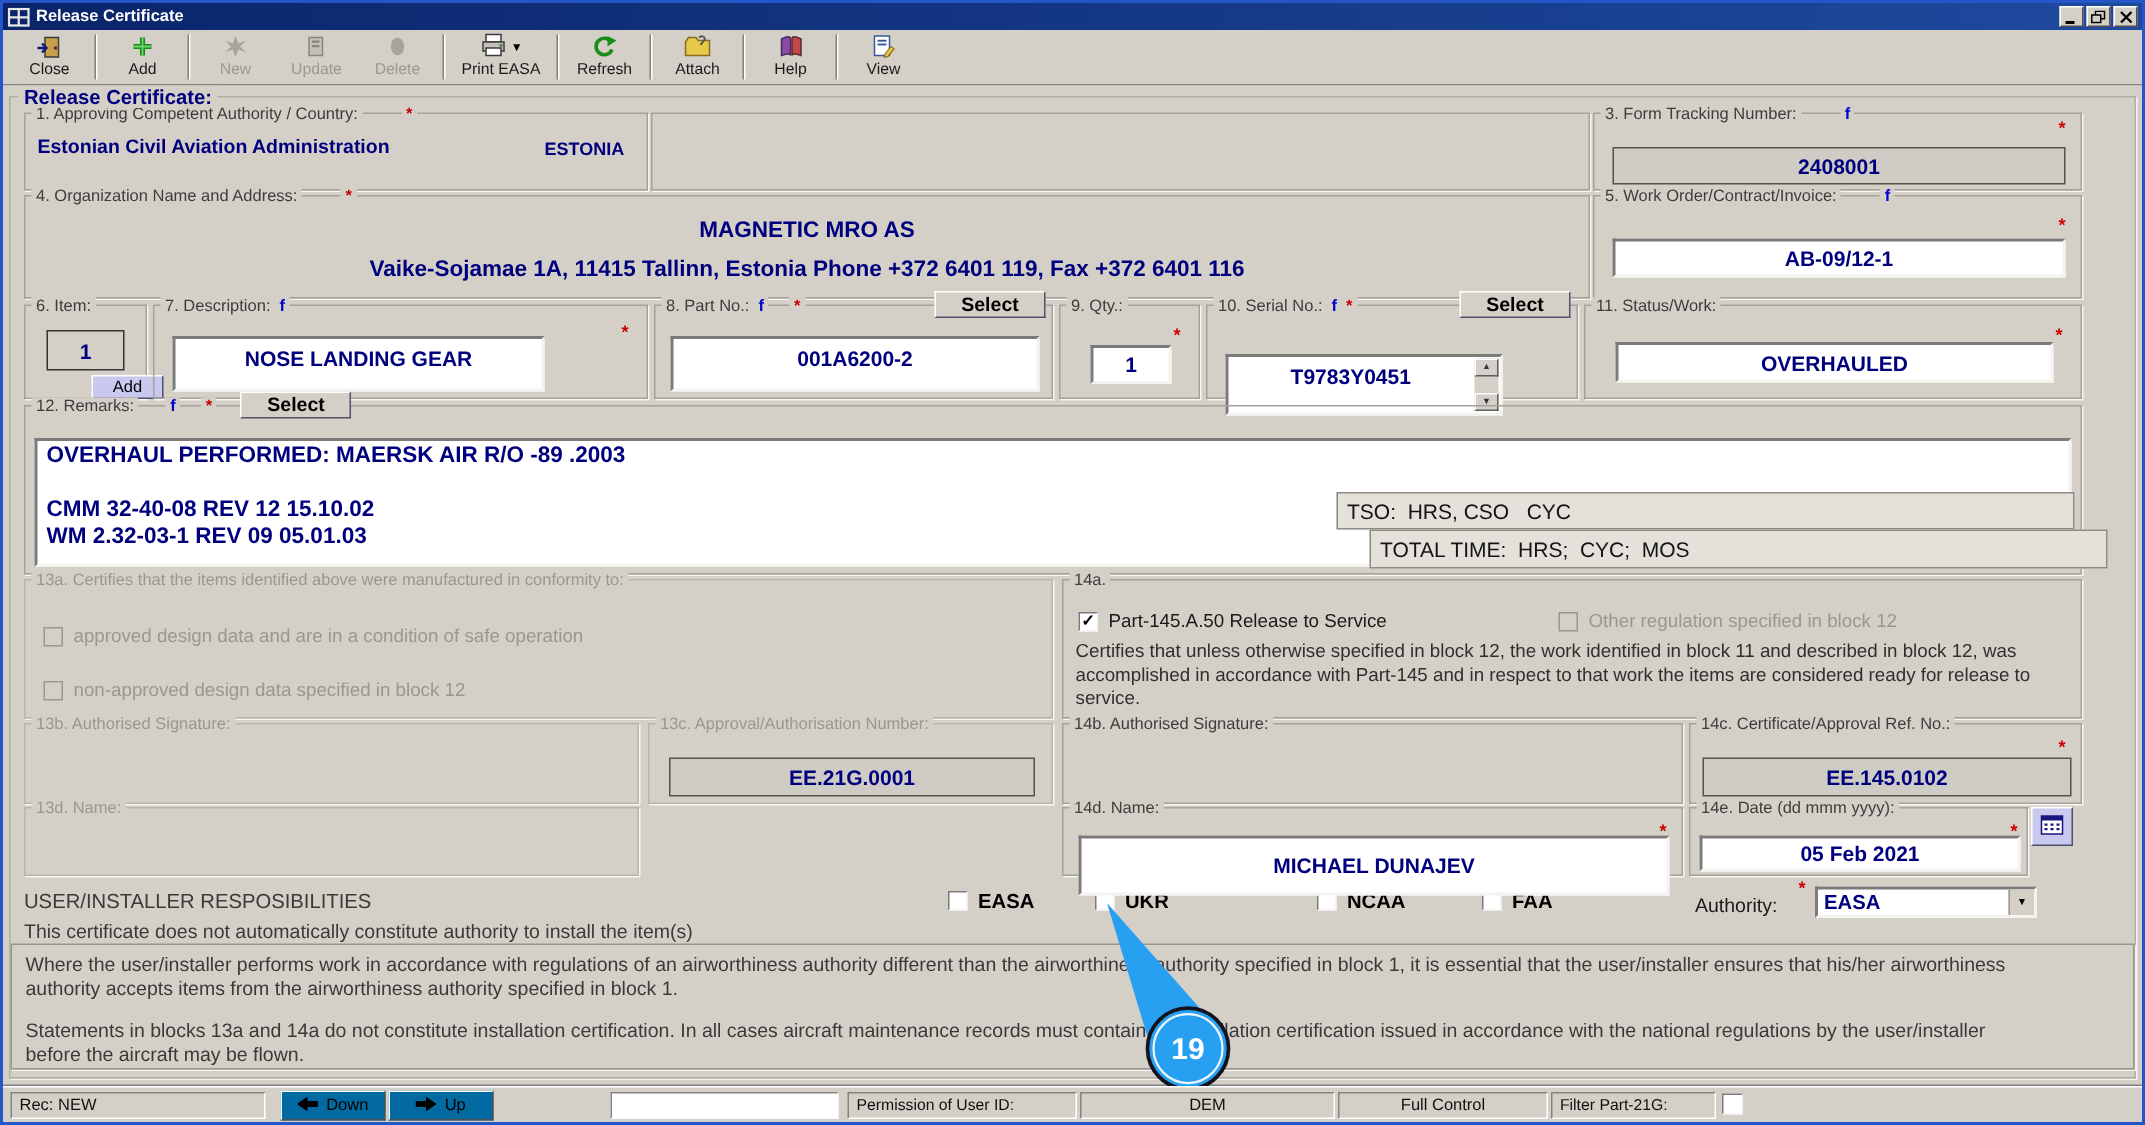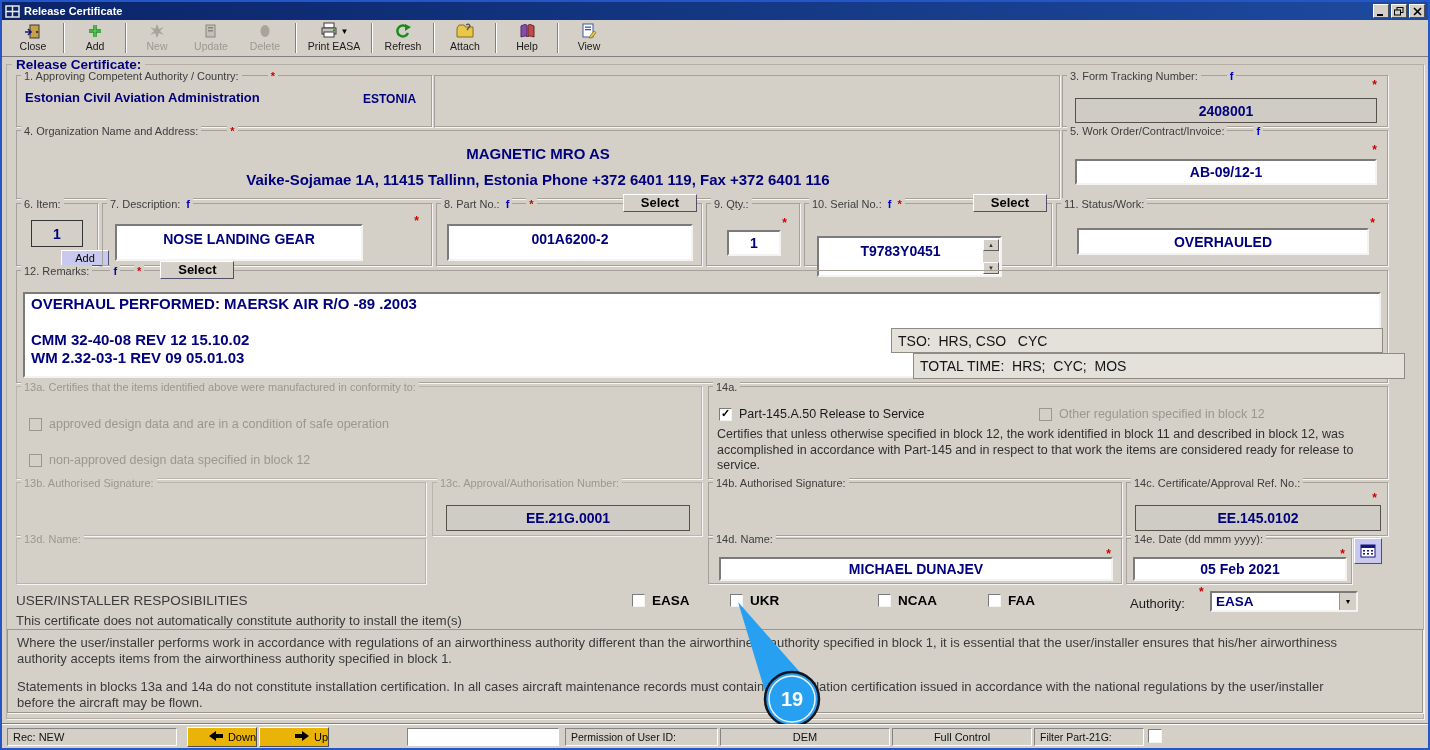--- a/index.html
+++ b/index.html
@@ -434,7 +434,7 @@
           <span>14d. Name:</span>
         </div>
       <span class="req" style="top:8px;right:10px;">*</span>
-      <div class="input" style="left:10px;top:18px;width:394px;height:24px;">MICHAEL DUNAJEV</div>
+      <div class="input" style="left:10px;top:18px;width:394px;height:40px;">MICHAEL DUNAJEV</div>
     </div>
 
     <div class="grp" style="left:1124px;top:481px;width:226px;height:46px;">

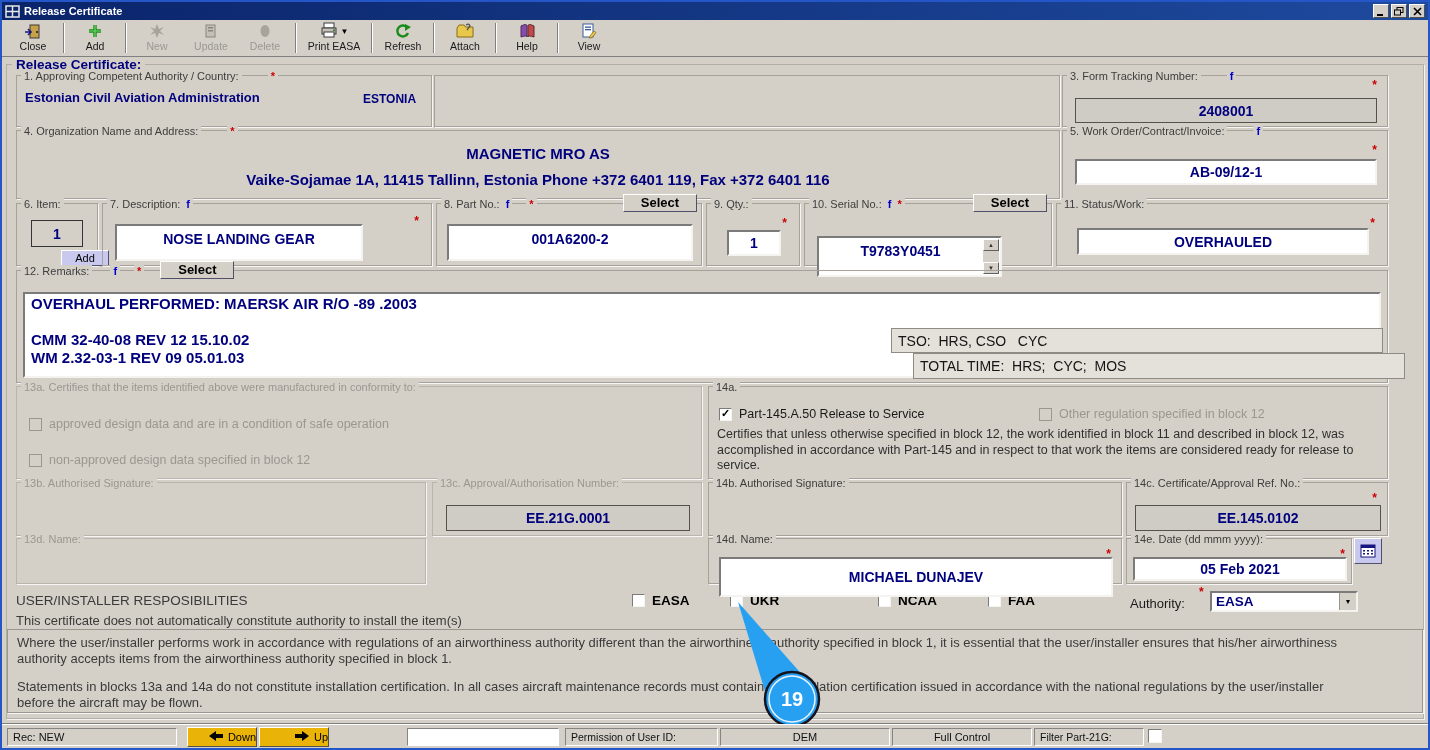--- a/index.html
+++ b/index.html
@@ -99,9 +99,9 @@
                box-shadow:0 -1px 0 #808080; font-size:11px; color:#111; }
   .panel { position:absolute; top:3px; height:18px; border:1px solid; border-color:#848484 #ffffff #ffffff #848484;
            display:flex; align-items:center; padding:0 5px; }
-  .sbtn  { position:absolute; top:2px; height:20px; background:#eab308; border:1px solid;
+  .sbtn  { position:absolute; top:2px; height:20px; background:#0369a1; border:1px solid;
            border-color:#fdfdfd #4f4f4f #4f4f4f #fdfdfd; display:flex; align-items:center;
-           justify-content:flex-end; gap:5px; font-size:11px; color:#000; }
+           justify-content:center; gap:5px; font-size:11px; color:#000; }
   .white { background:#fff; }
 </style>
 </head>

